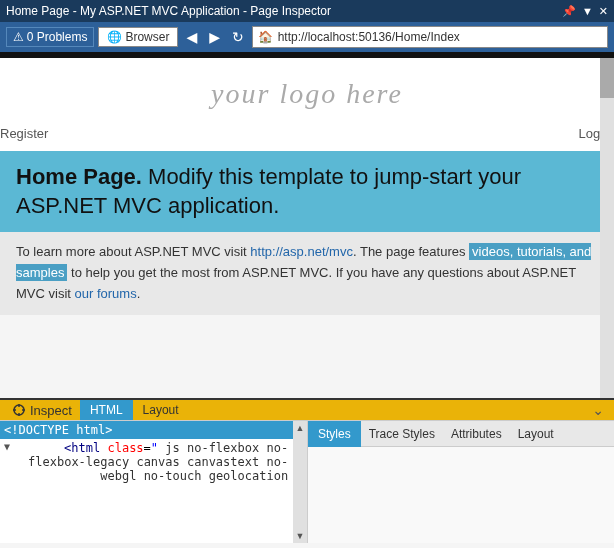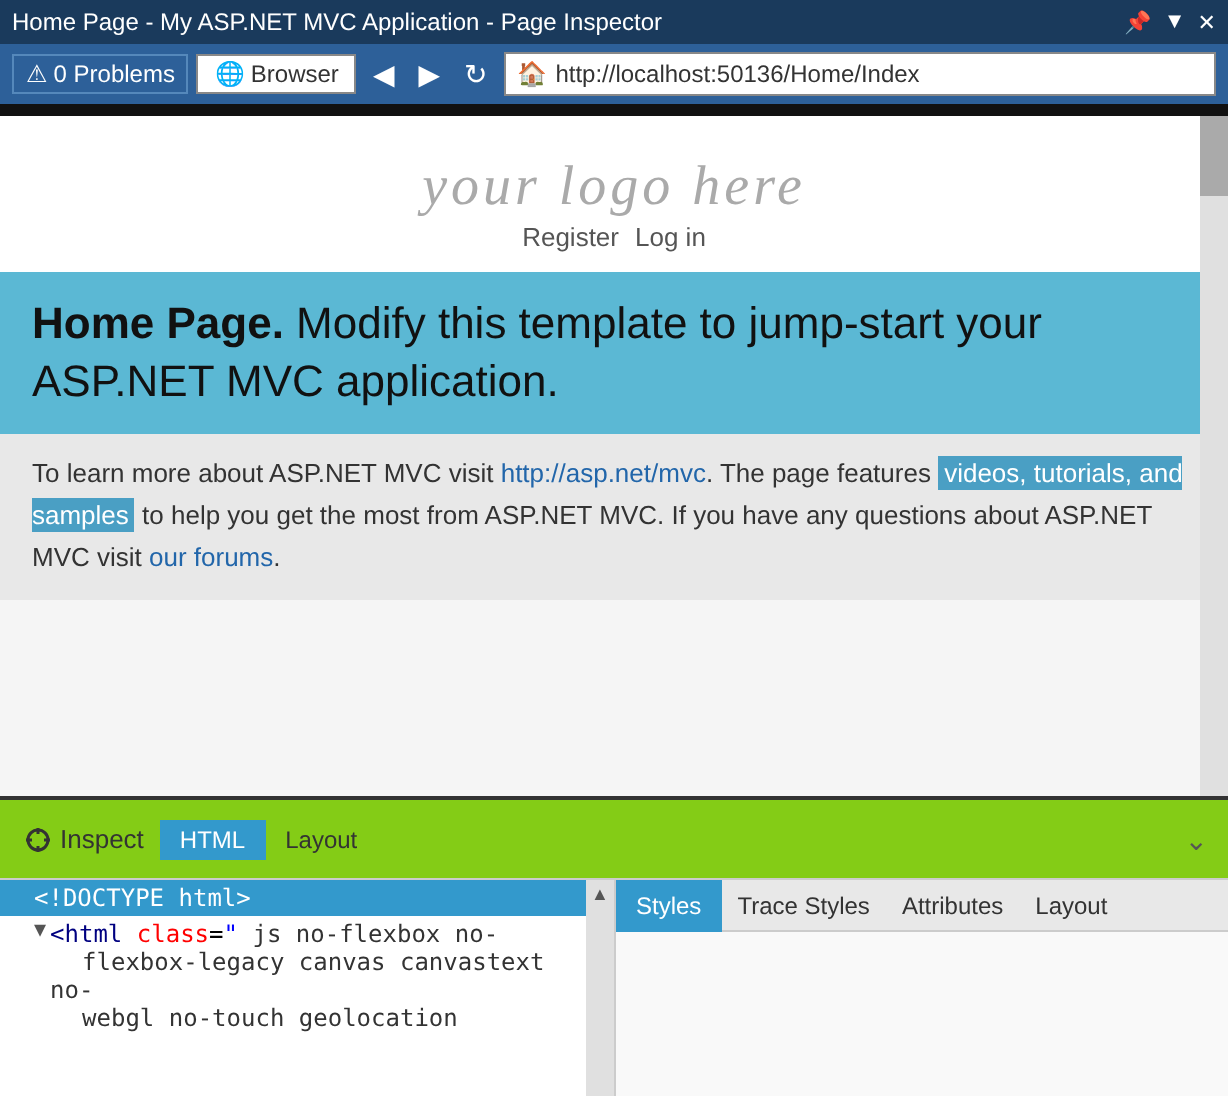--- a/index.html
+++ b/index.html
@@ -98,9 +98,9 @@
     .auth-links {
       font-size: 13px;
       color: #555;
-      margin-top: 1px;
-      display: flex;
-      justify-content: center;
+      margin-top: 16px;
+      display: flex;
+      justify-content: space-between;
       gap: 8px;
     }
     .auth-links a { color: #555; text-decoration: none; }

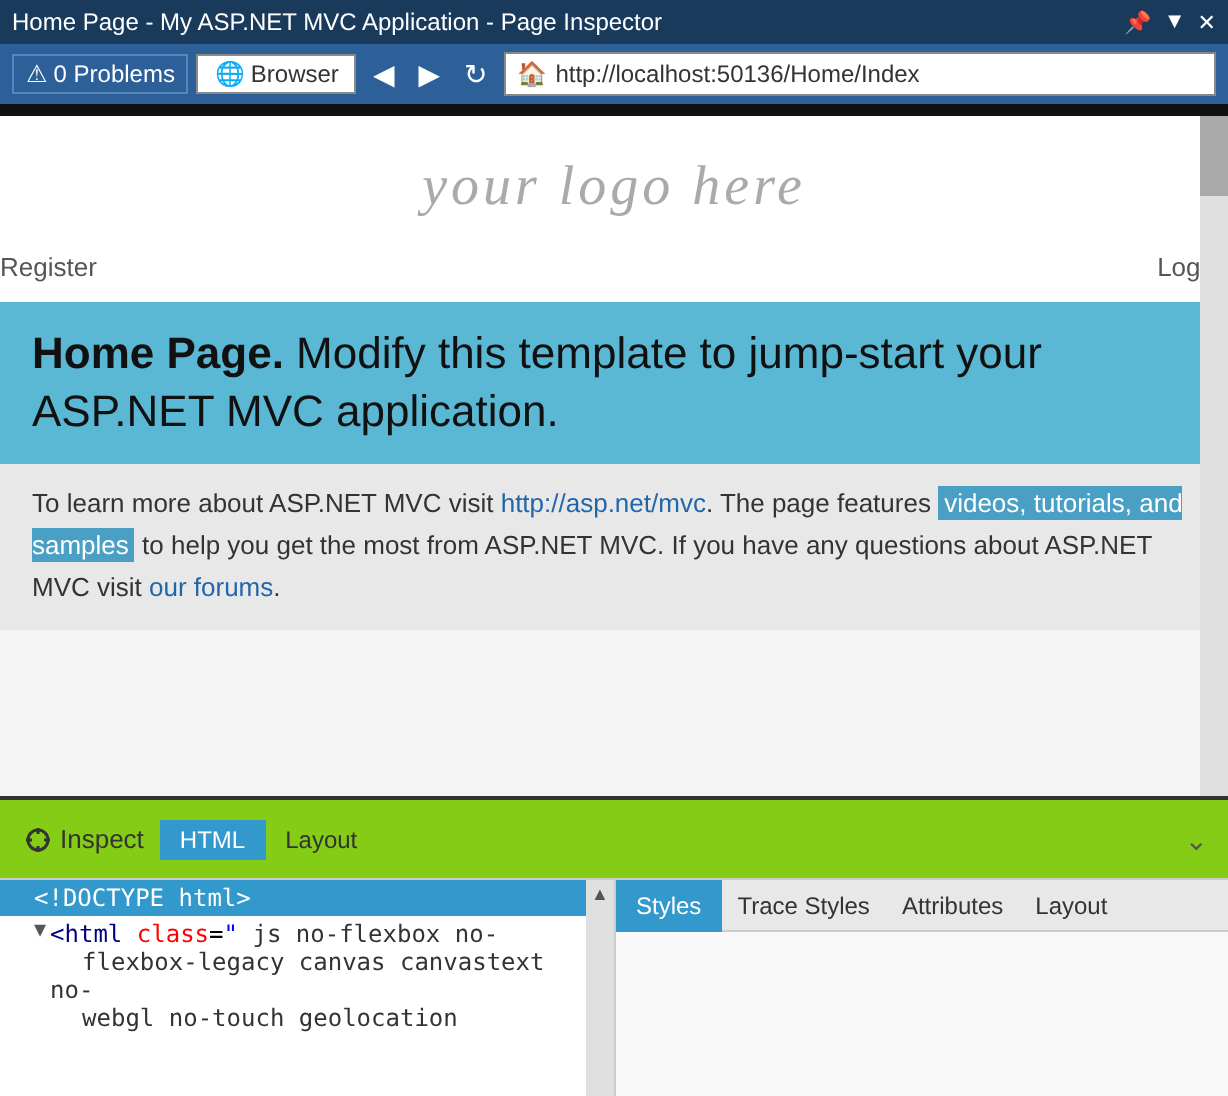--- a/index.html
+++ b/index.html
@@ -175,9 +175,9 @@
     .panel-tabs-row {
       display: flex;
       align-items: center;
-      background: #84cc16;
+      background: #eab308;
       border-bottom: 1px solid #ccc;
-      height: 40px;
+      height: 21px;
       padding: 0 4px;
     }
     .inspect-btn {

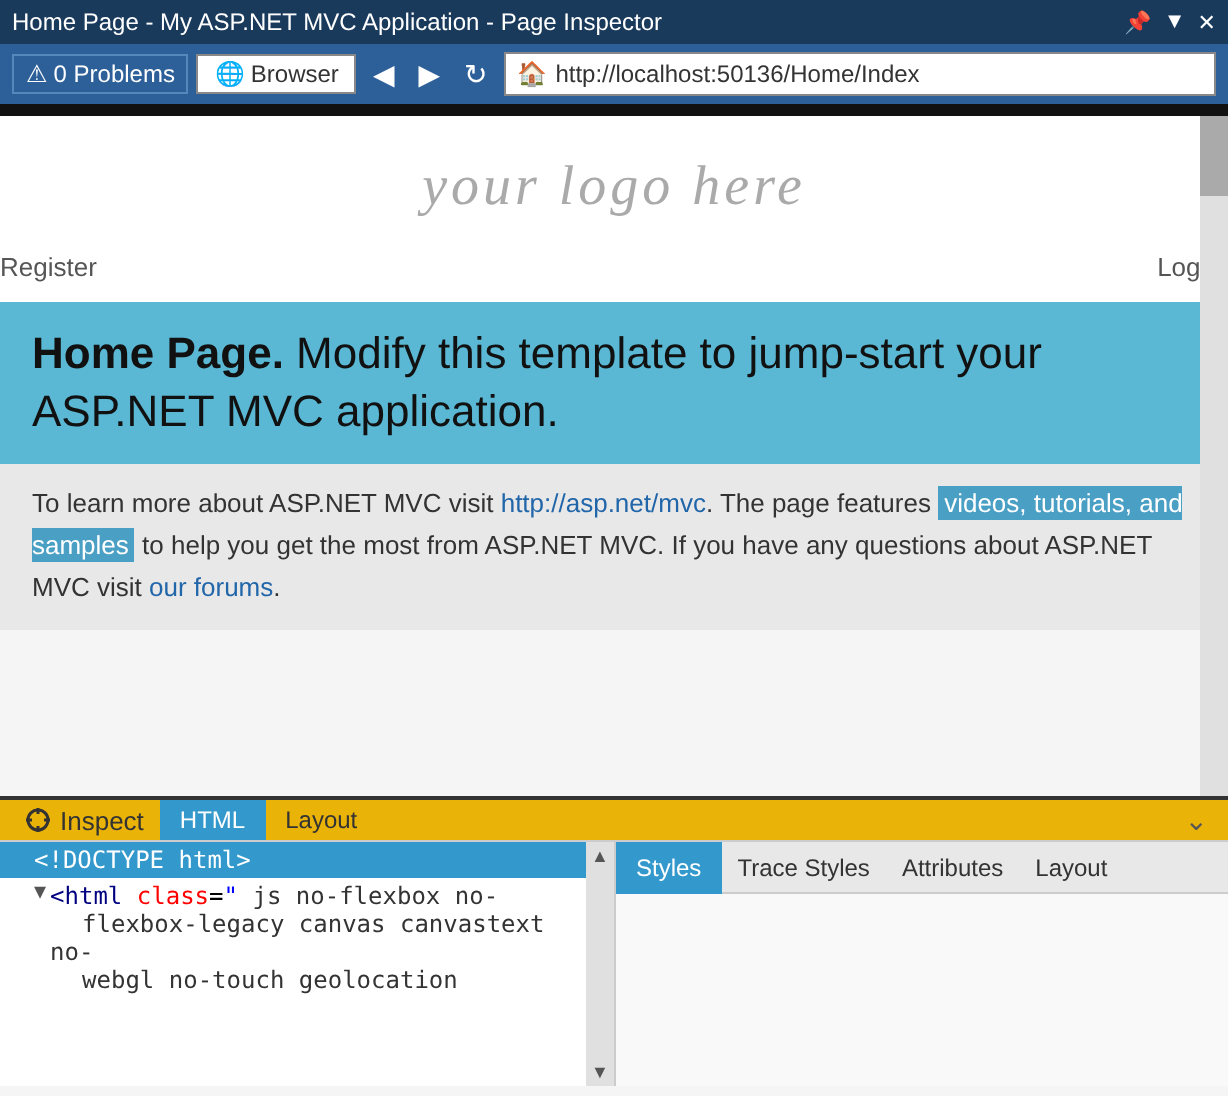--- a/index.html
+++ b/index.html
@@ -233,7 +233,8 @@
       align-items: center;
       font-size: 12px;
       font-family: monospace;
-      padding: 2px 17px;
+      padding: 2px 4px;
+      text-align: right;
     }
     .html-line.selected {
       background: #3399cc;

